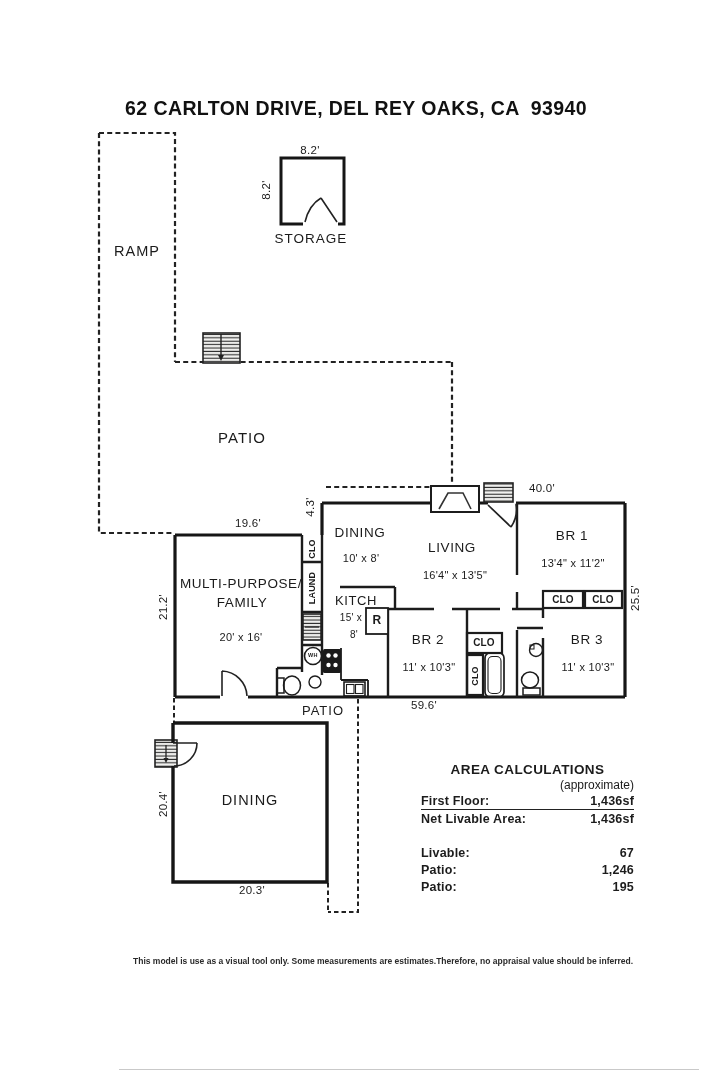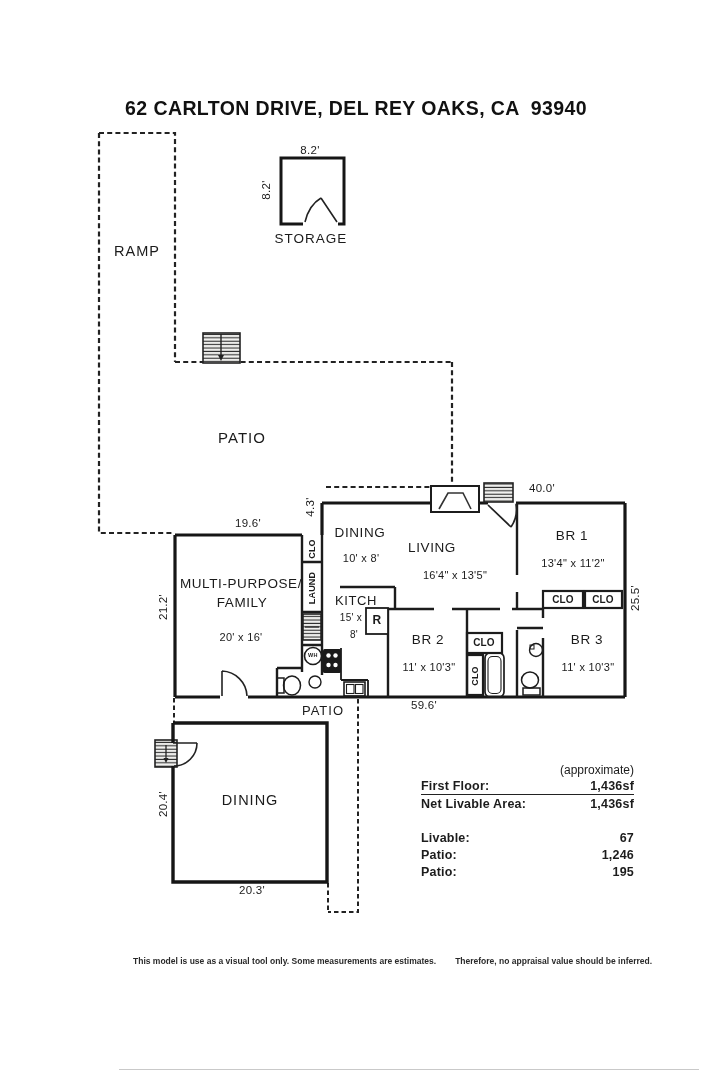--- a/index.html
+++ b/index.html
@@ -161,7 +161,7 @@
 
 <div class="lbl room" style="left:360px;top:533px">DINING</div>
 <div class="lbl dims" style="left:361px;top:558px">10' x 8'</div>
-<div class="lbl room" style="left:432px;top:548px">LIVING</div>
+<div class="lbl room" style="left:452px;top:548px">LIVING</div>
 <div class="lbl dims" style="left:455px;top:575px">16'4" x 13'5"</div>
 <div class="lbl room" style="left:572px;top:536px">BR 1</div>
 <div class="lbl dims" style="left:573px;top:563px">13'4" x 11'2"</div>

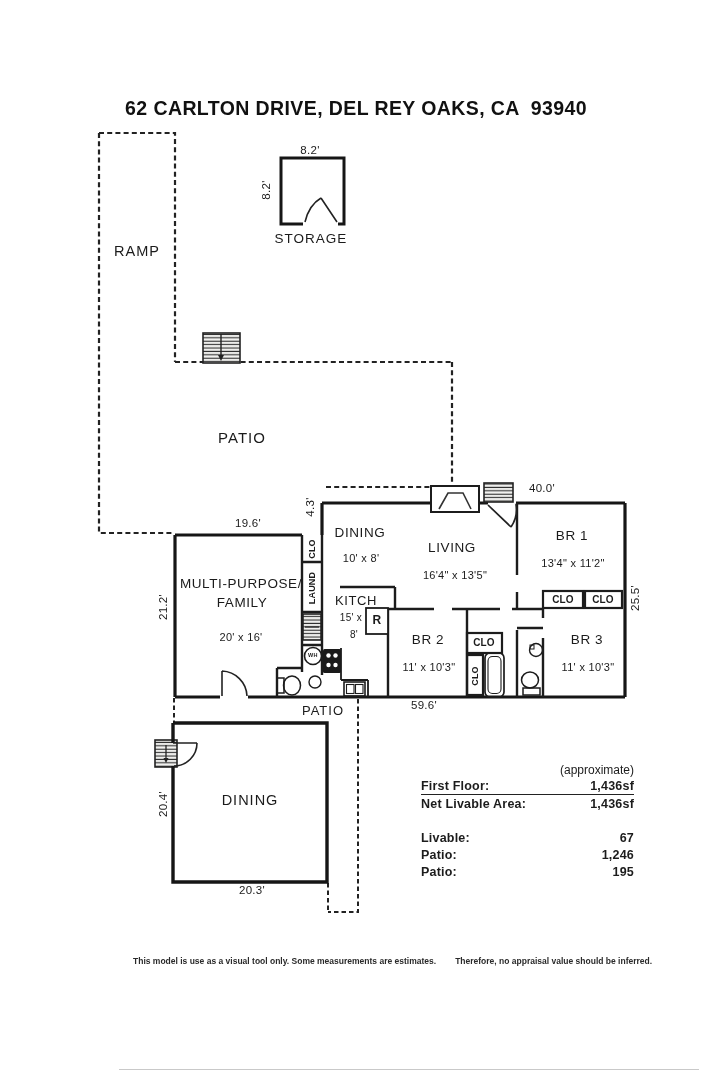--- a/index.html
+++ b/index.html
@@ -195,6 +195,7 @@
 <div class="lbl meas" style="left:252px;top:891px">20.3'</div>
 
 <div id="area-table">
+  <div class="t-title">AREA CALCULATIONS</div>
   <div class="t-sub">(approximate)</div>
   <div class="t-row underlined">
     <span>First  Floor:</span>

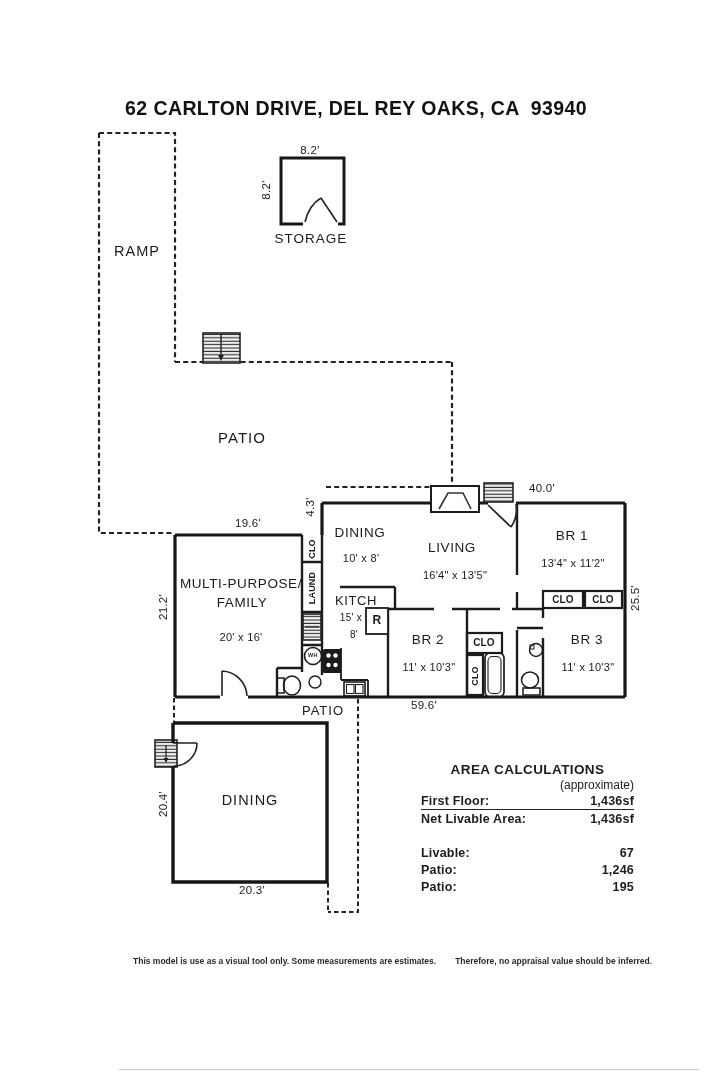--- a/index.html
+++ b/index.html
@@ -34,7 +34,7 @@
   .t-gap{height:17px;}
   #disclaimer{
     position:absolute;left:133px;top:956px;width:505px;
-    font-size:8.5px;font-weight:700;color:#2a2a2a;display:flex;gap:19px;white-space:pre;
+    font-size:8.5px;font-weight:700;color:#2a2a2a;display:flex;white-space:pre;
   }
   #scan-line{position:absolute;left:119px;top:1069px;width:580px;height:1px;background:#c9c9c9;}
 </style>

